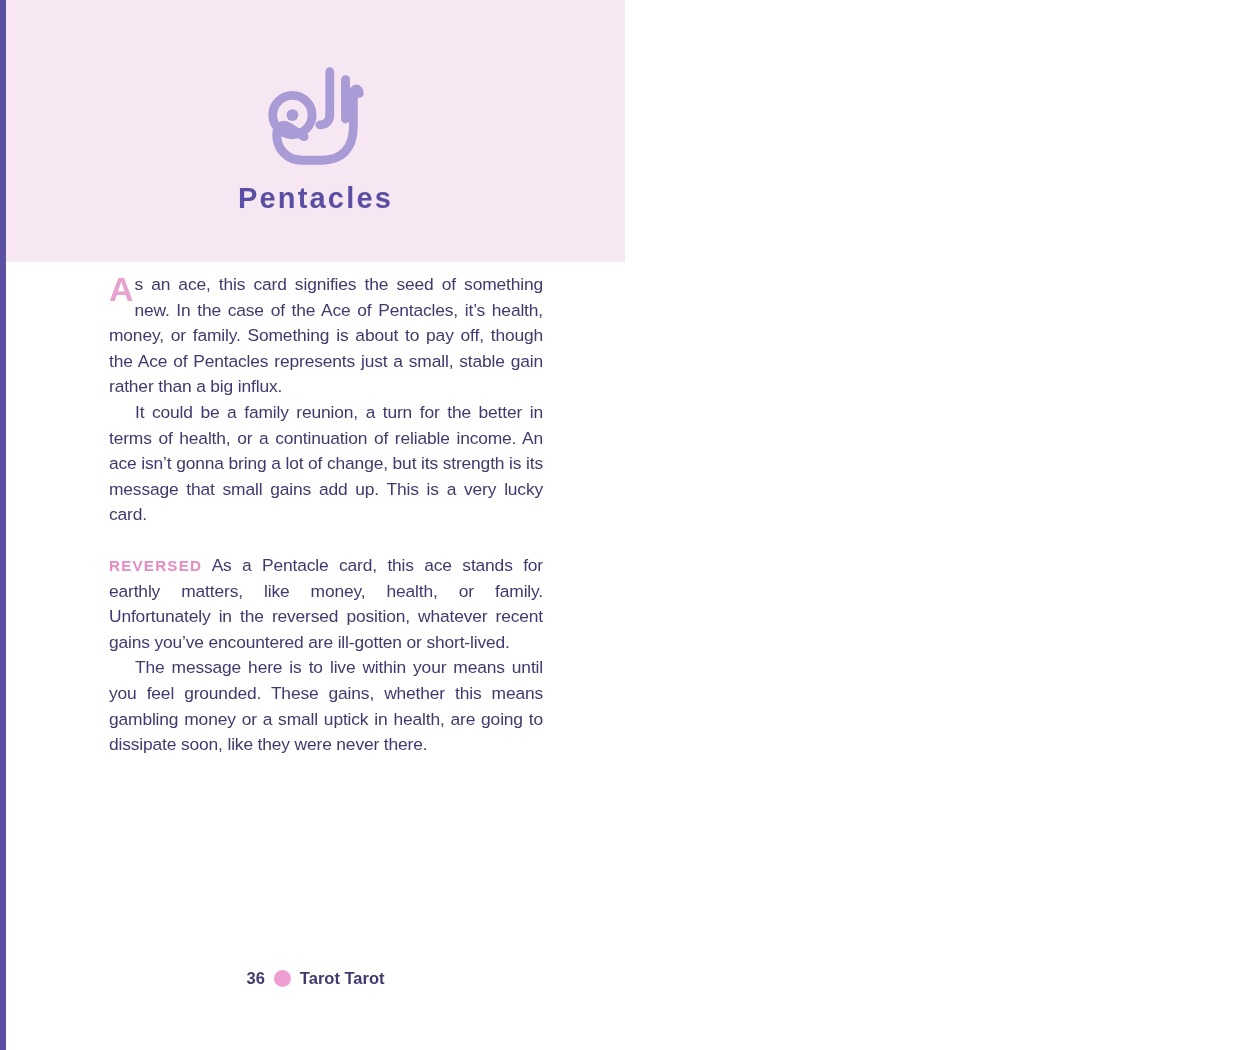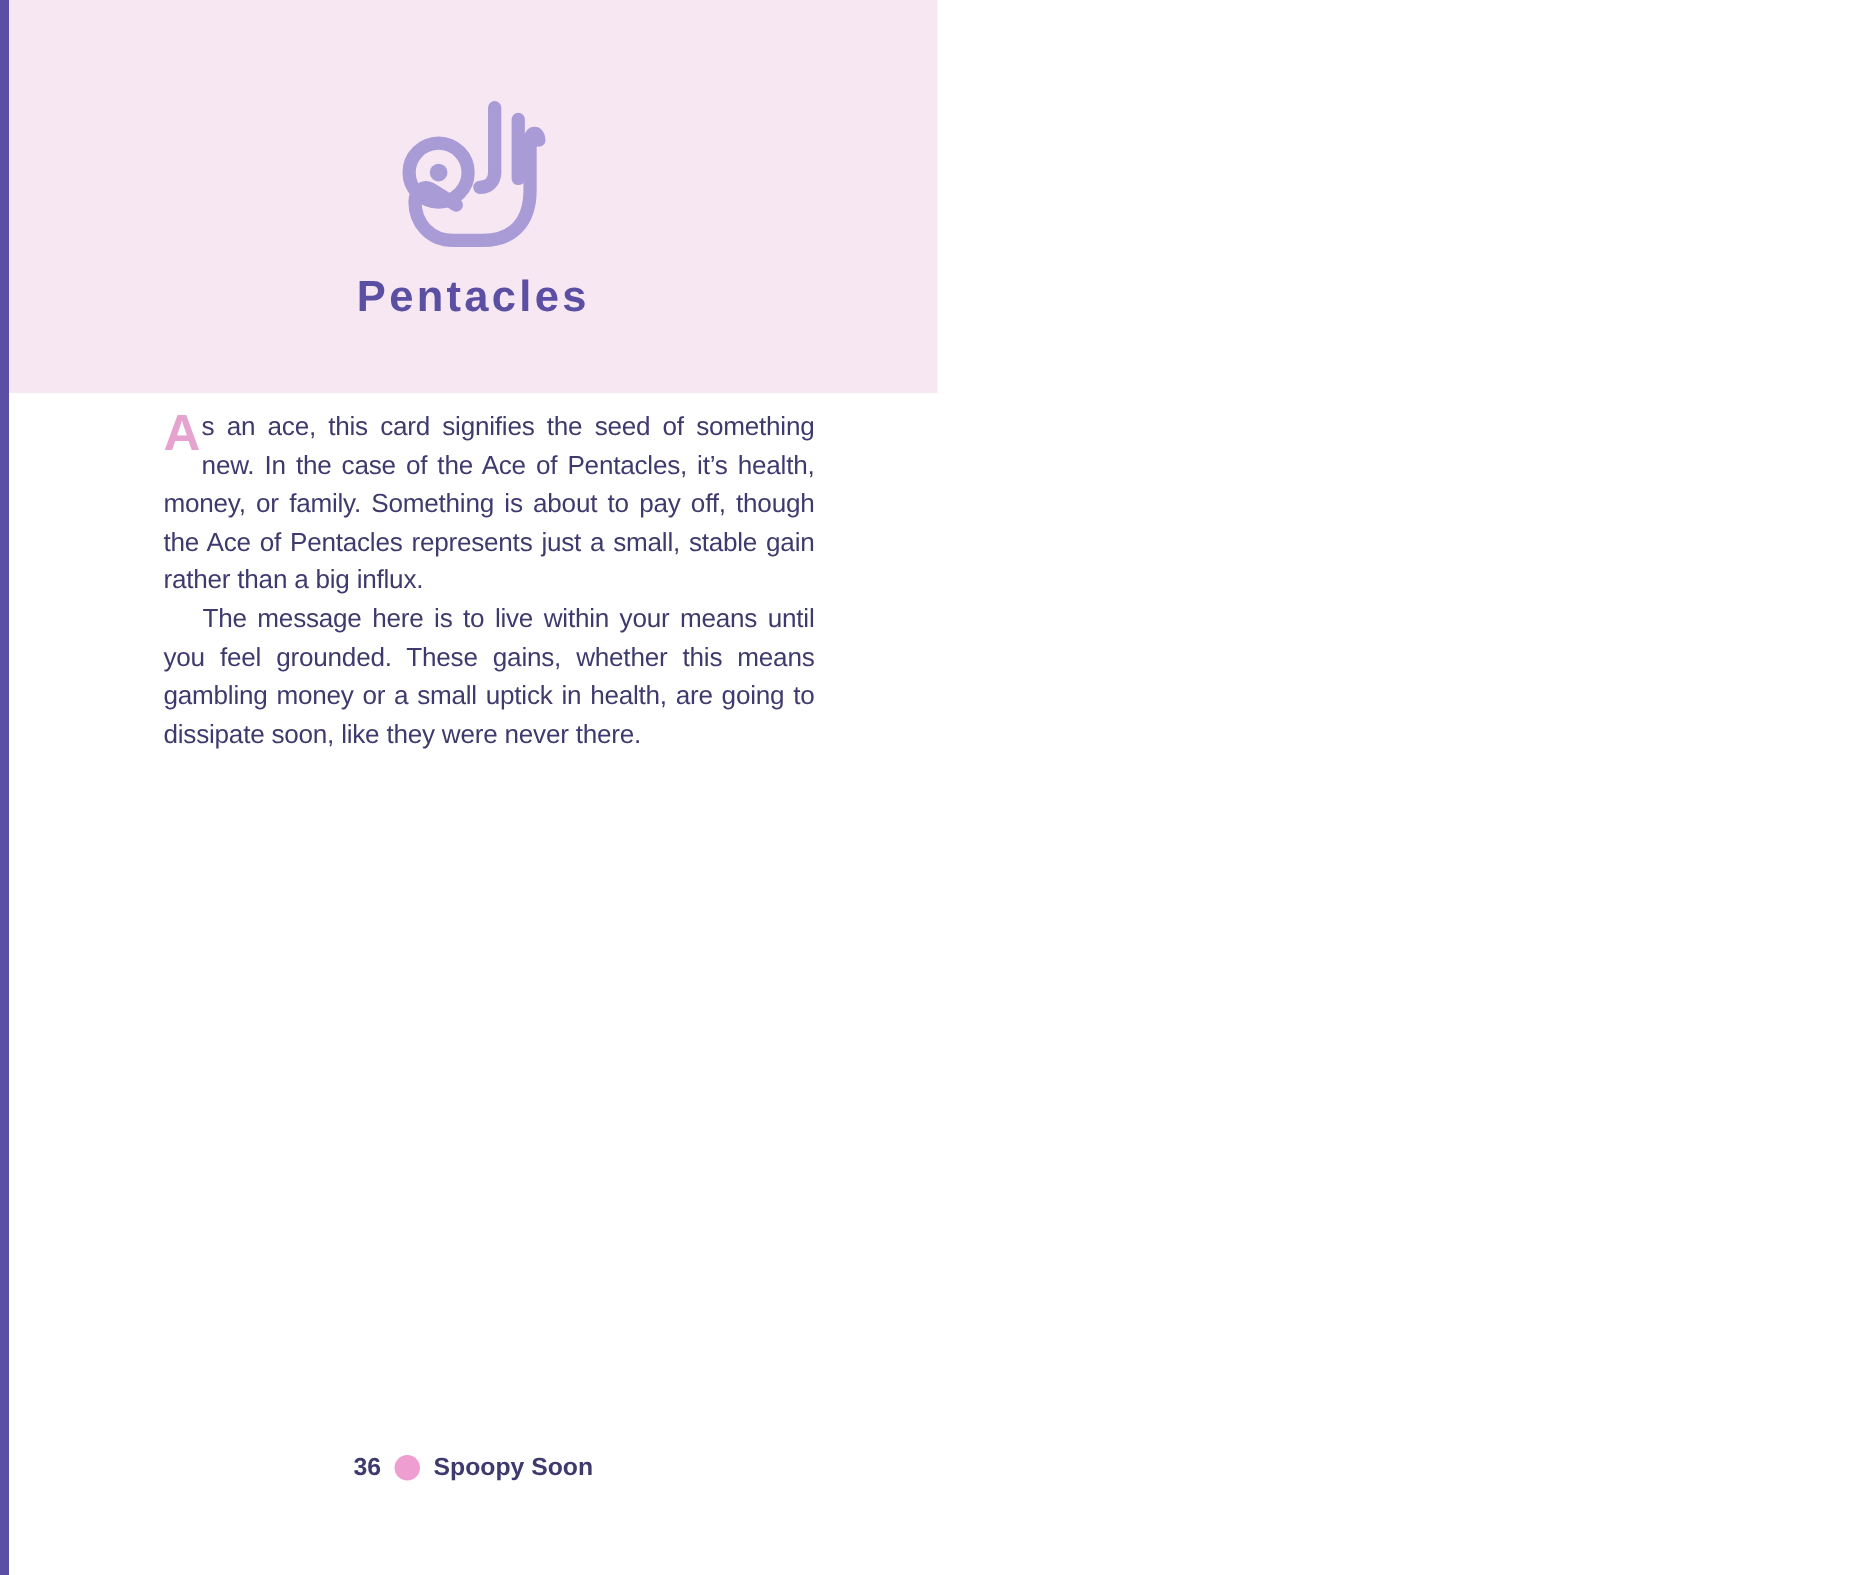--- a/index.html
+++ b/index.html
@@ -172,6 +172,7 @@
 
       <p class="noindent"><span class="dropcap">A</span><span>s an ace, this card signifies the seed of something new. In the case of the Ace of Pentacles, it’s health, money, or family. Something is about to pay off, though the Ace of Pentacles represents just a small, stable gain rather than a big influx.</span></p>
 
+      <p>It could be a family reunion, a turn for the better in terms of health, or a continuation of reliable income. An ace isn’t gonna bring a lot of change, but its strength is its message that small gains add up. This is a very lucky card.</p>
 
 
 

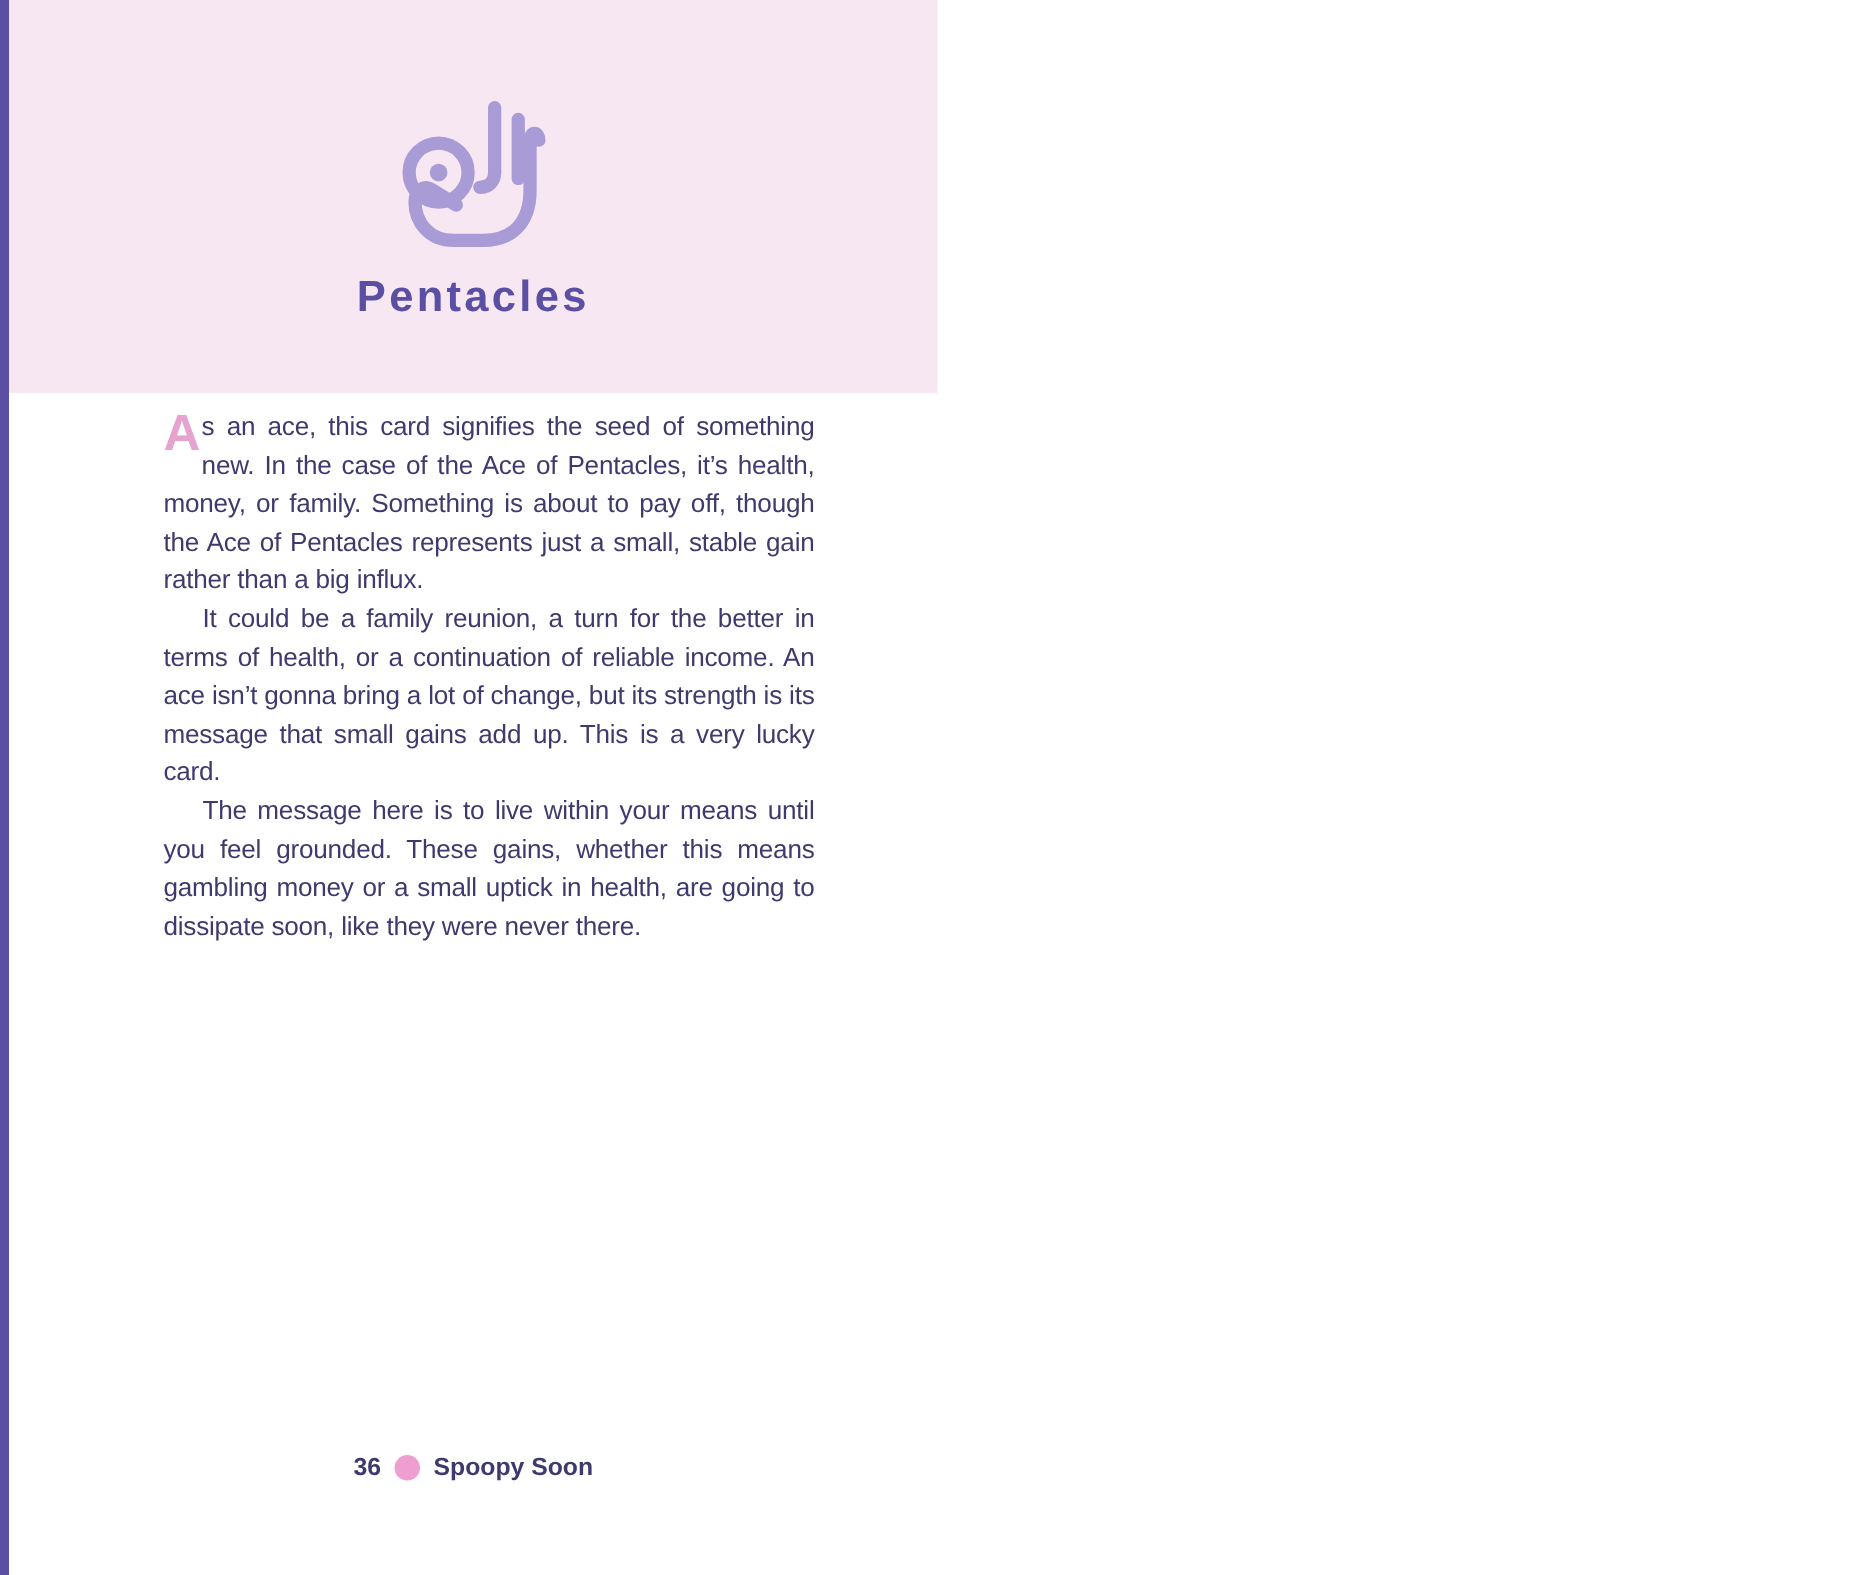--- a/index.html
+++ b/index.html
@@ -175,6 +175,7 @@
       <p>It could be a family reunion, a turn for the better in terms of health, or a continuation of reliable income. An ace isn’t gonna bring a lot of change, but its strength is its message that small gains add up. This is a very lucky card.</p>
 
 
+      <p class="noindent gap"><span class="reversed-tag">REVERSED</span><span> As a Pentacle card, this ace stands for earthly matters, like money, health, or family. Unfortunately in the reversed position, whatever recent gains you’ve encountered are ill-gotten or short-lived.</span></p>
 
       <p>The message here is to live within your means until you feel grounded. These gains, whether this means gambling money or a small uptick in health, are going to dissipate soon, like they were never there.</p>
     </div>

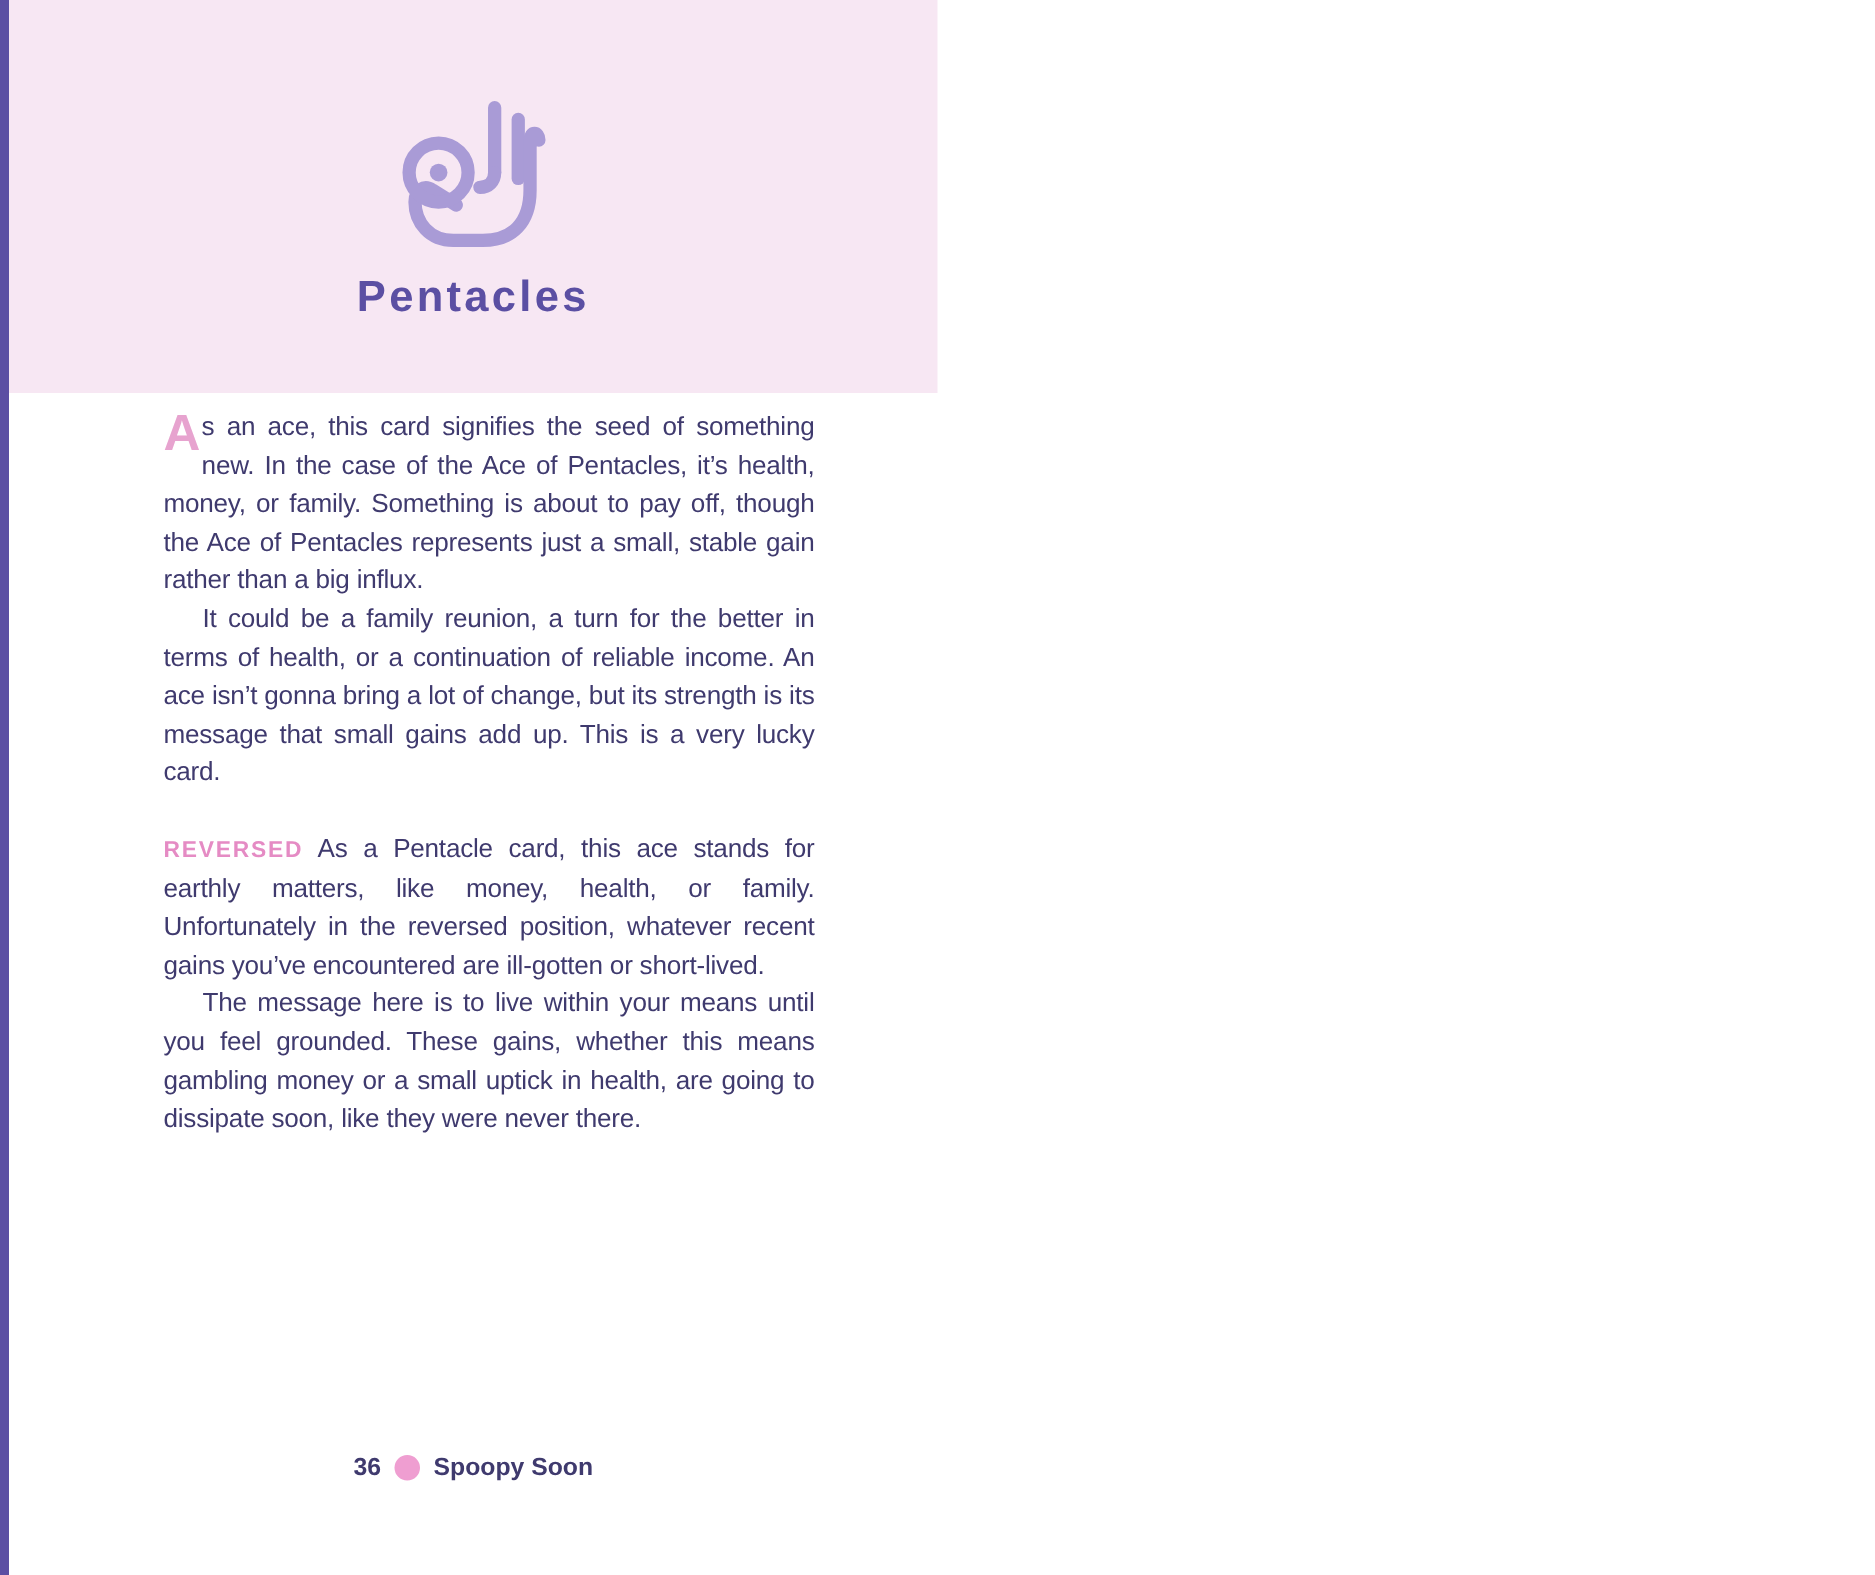--- a/index.html
+++ b/index.html
@@ -183,7 +183,7 @@
     <div class="footer footer-left">
       <span>36</span>
       <span class="dot"></span>
-      <span>Spoopy Soon</span>
+      <span>Tarot Tarot</span>
     </div>
   </div>
 

